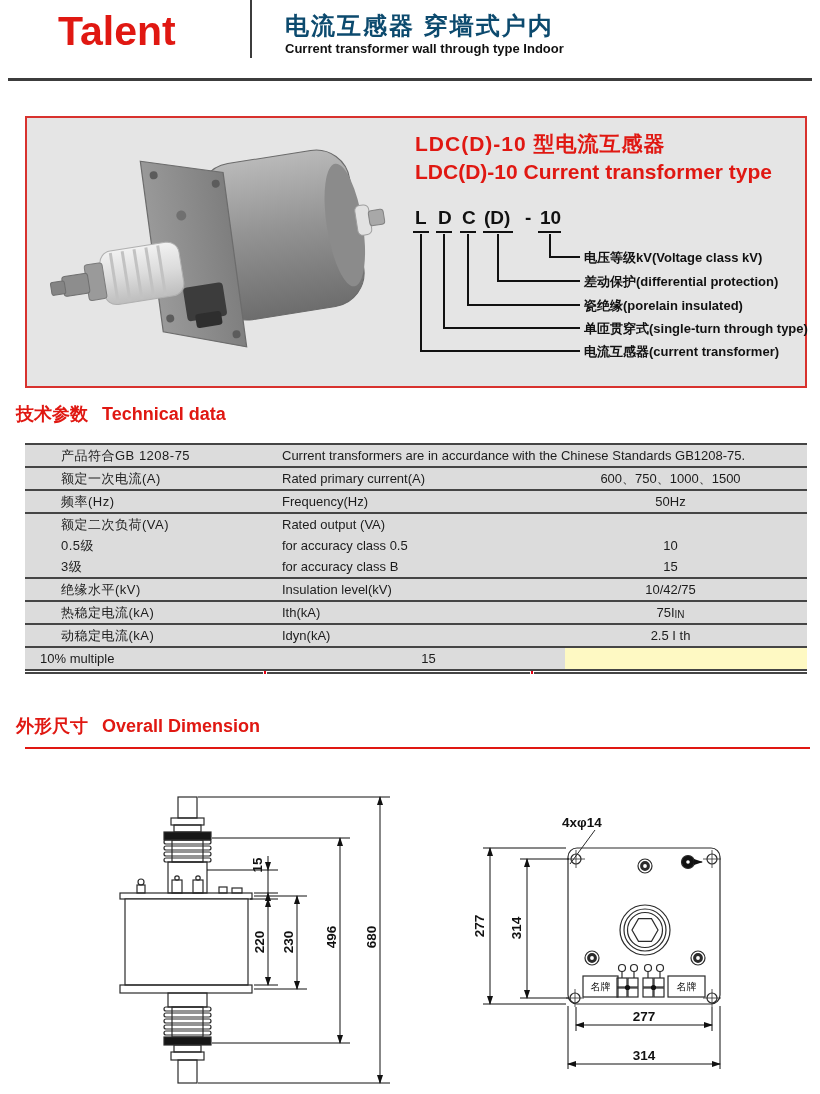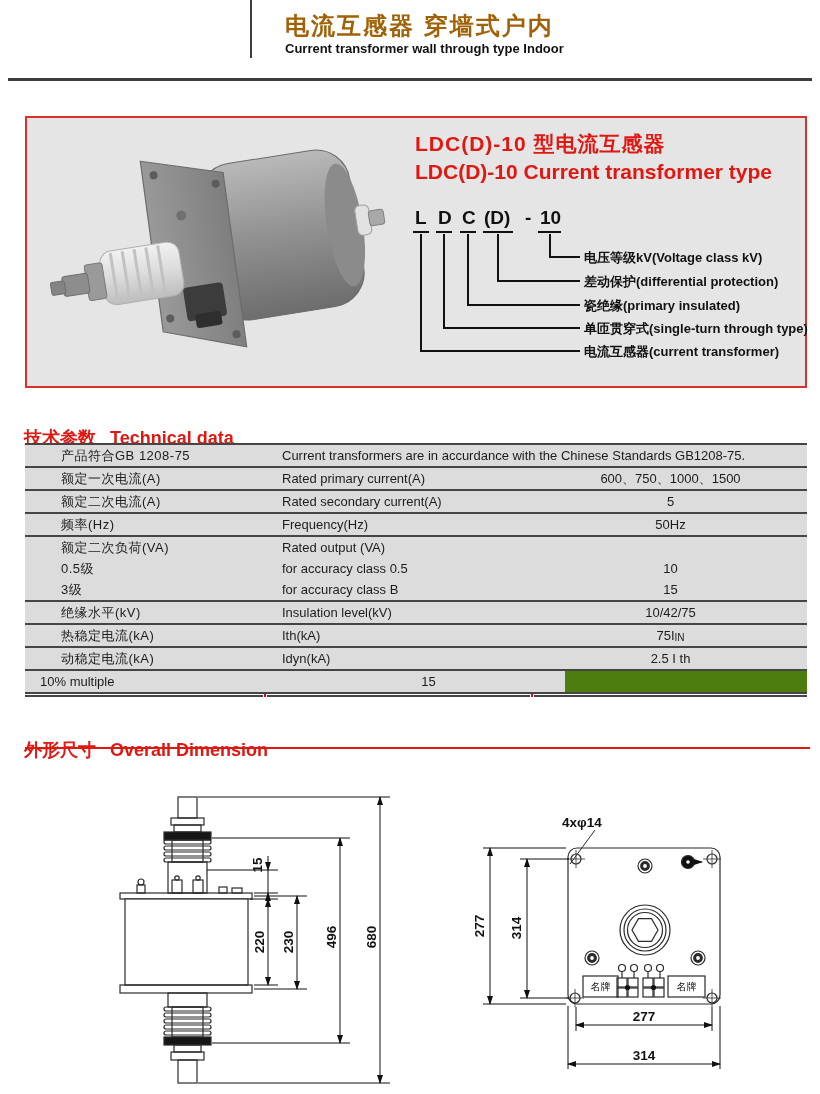--- a/index.html
+++ b/index.html
@@ -68,6 +68,7 @@
 
 <div class="page">
 
+  <div class="logo">Talent</div>
   <div class="h-divider"></div>
   <div class="title-zh">电流互感器 穿墙式户内</div>
   <div class="title-en">Current transformer wall through type Indoor</div>

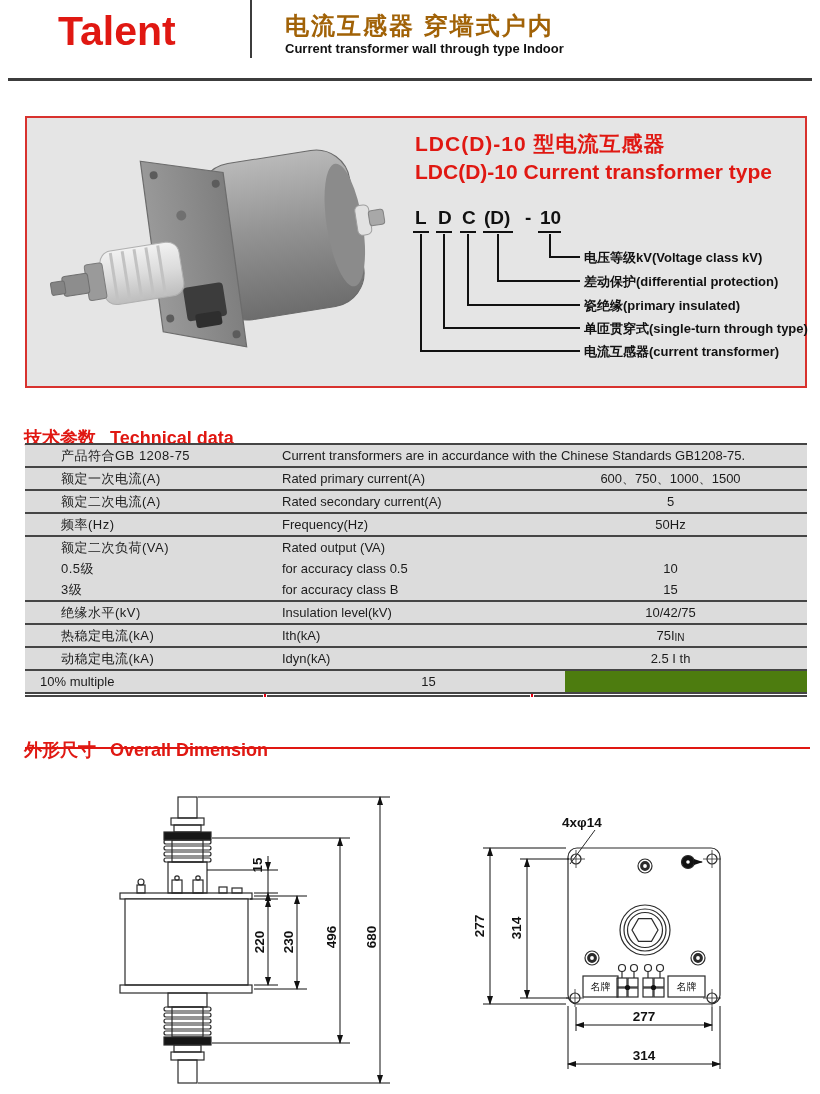--- a/index.html
+++ b/index.html
@@ -17,7 +17,7 @@
   
   .logo{position:absolute;left:58px;top:8px;font-size:41px;font-weight:bold;color:var(--red);letter-spacing:0px;}
   .h-divider{position:absolute;left:250px;top:0;width:2px;height:58px;background:#3c3c3c;}
-  .title-zh{position:absolute;left:285px;top:10px;font-size:24px;font-weight:bold;letter-spacing:2px;color:#a16207;}
+  .title-zh{position:absolute;left:285px;top:10px;font-size:24px;font-weight:bold;letter-spacing:2px;color:#0c4a6e;}
   .title-en{position:absolute;left:285px;top:41px;font-size:13px;font-weight:bold;color:#111;}
   .h-rule{position:absolute;left:8px;top:78px;width:804px;height:3px;background:#3c3c3c;}
 

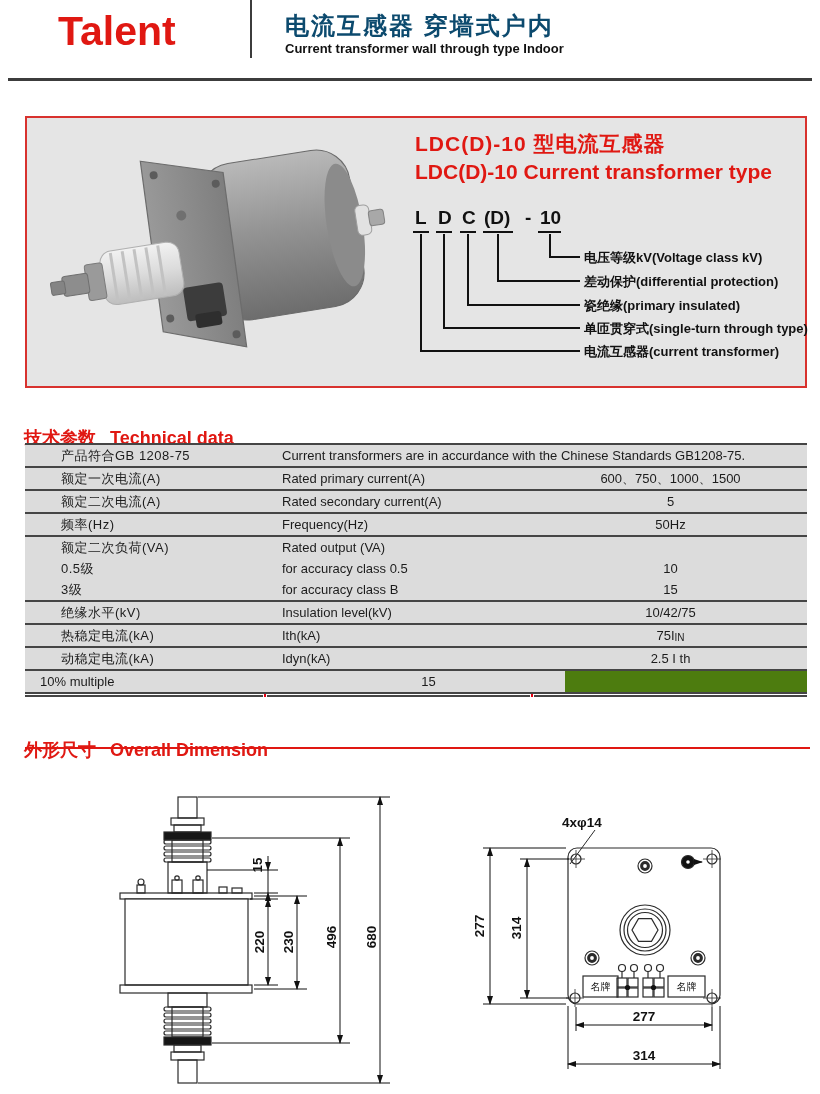--- a/index.html
+++ b/index.html
@@ -155,7 +155,7 @@
 
     <div class="mlabel" style="top:131px">电压等级kV(Voltage class kV)</div>
     <div class="mlabel" style="top:155px">差动保护(differential protection)</div>
-    <div class="mlabel" style="top:179px">瓷绝缘(primary insulated)</div>
+    <div class="mlabel" style="top:179px">瓷绝缘(porelain insulated)</div>
     <div class="mlabel" style="top:202px">单匝贯穿式(single-turn through type)</div>
     <div class="mlabel" style="top:225px">电流互感器(current transformer)</div>
   </div>

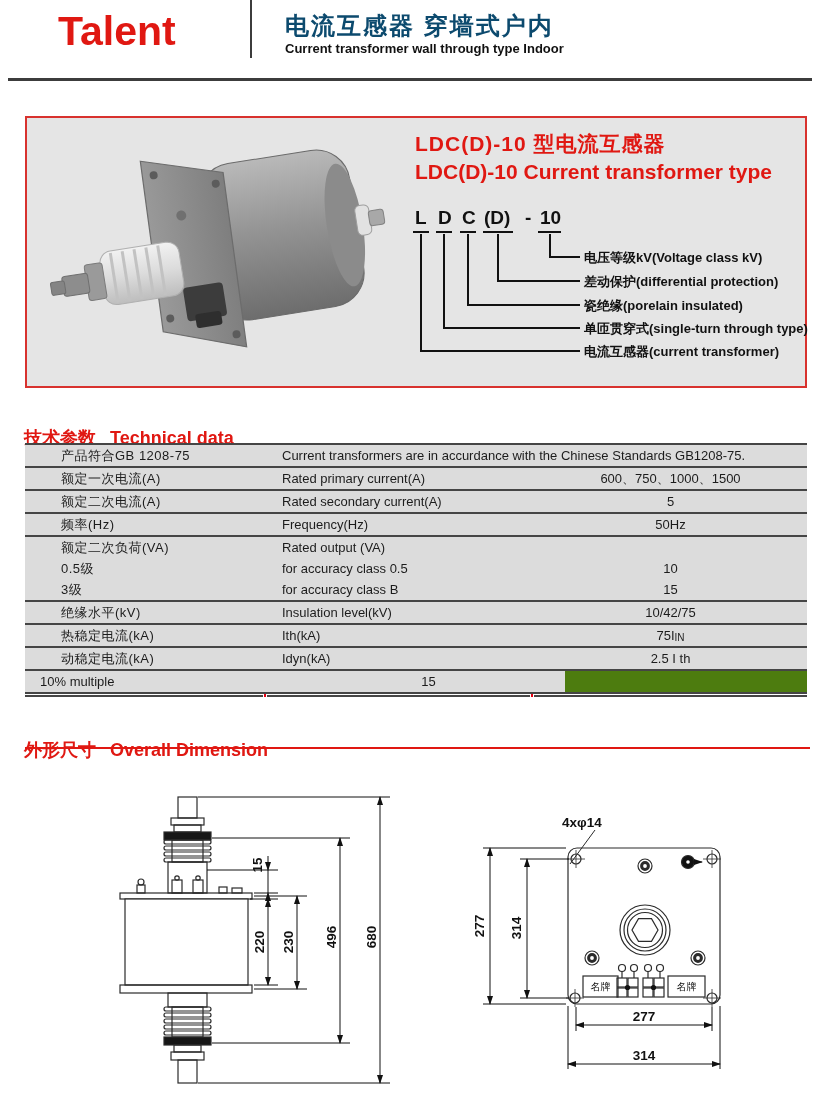--- a/index.html
+++ b/index.html
@@ -33,7 +33,7 @@
   .mlabel{position:absolute;left:557px;font-size:13px;font-weight:bold;color:#111;white-space:nowrap;}
 
   
-  .sec-head{position:absolute;left:24px;font-size:18px;font-weight:bold;color:var(--red);margin-top:24px;}
+  .sec-head{position:absolute;left:16px;font-size:18px;font-weight:bold;color:var(--red);}
   .sec-head .en{margin-left:14px;}
   .red-rule{position:absolute;left:25px;width:785px;height:2px;background:var(--red);}
 

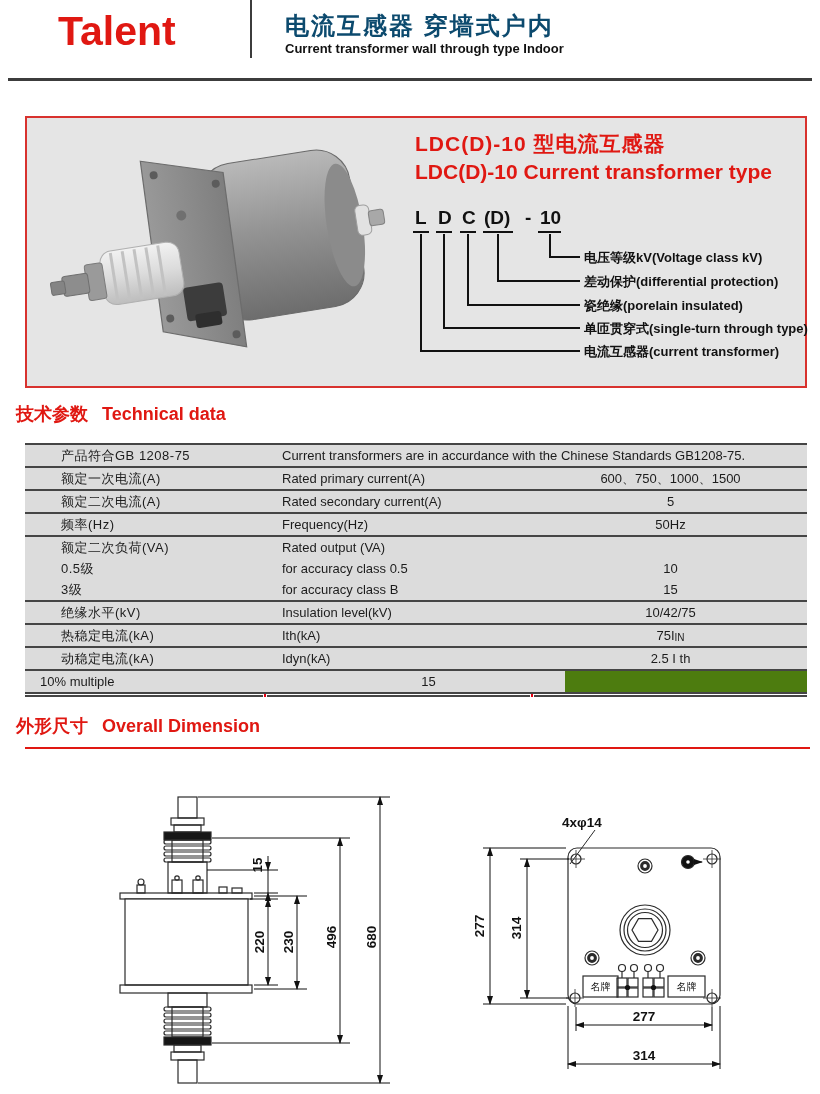--- a/index.html
+++ b/index.html
@@ -40,7 +40,7 @@
   
   .ttable{position:absolute;left:25px;top:443px;width:782px;border-top:2px solid var(--line);}
   .ttable::after{content:"";display:block;height:2px;background:var(--line);margin-top:1px;}
-  .trow{position:relative;display:flex;background:#4d7c0f;border-bottom:2px solid var(--line);}
+  .trow{position:relative;display:flex;background:#fef9c3;border-bottom:2px solid var(--line);}
   .cell{background:var(--cellbg);display:flex;align-items:center;font-size:13px;height:21px;box-sizing:border-box;}
   .c1{width:242px;padding-left:36px;letter-spacing:0.5px;}
   .c2{width:267px;padding-left:15px;}

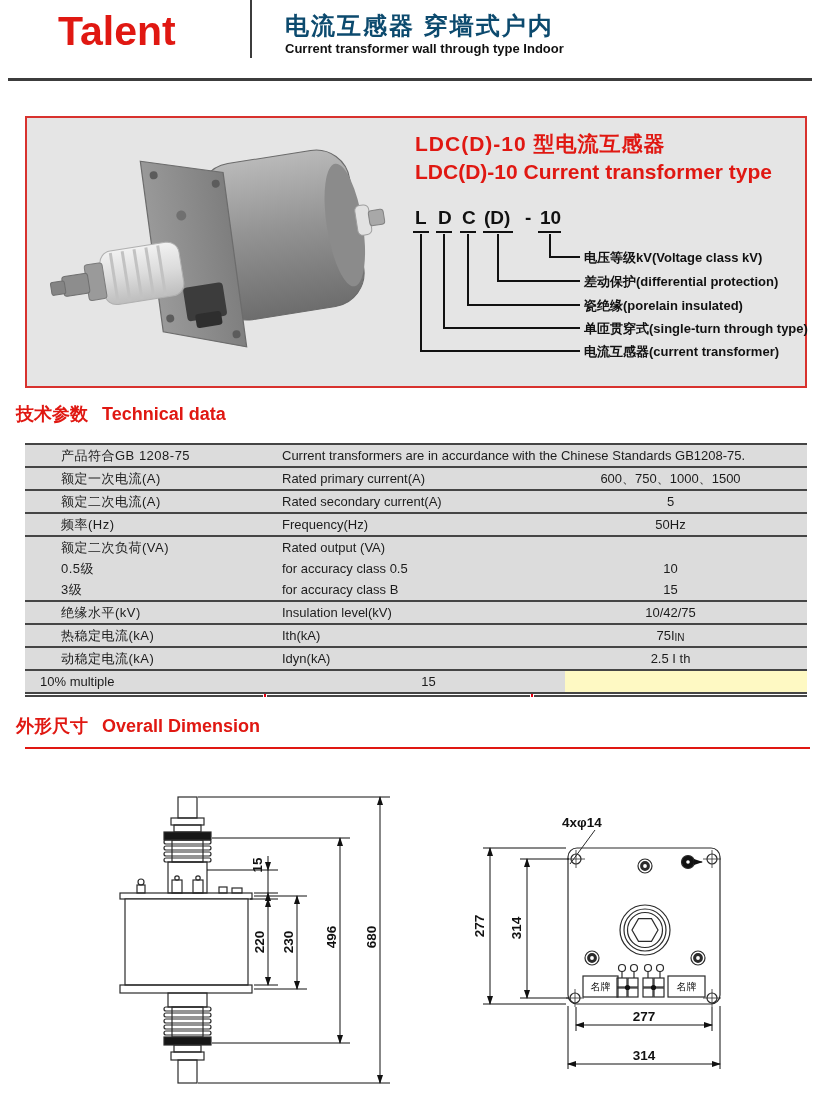--- a/index.html
+++ b/index.html
@@ -179,11 +179,6 @@
       <div class="cell c3">600、750、1000、1500</div>
     </div>
 
-    <div class="trow">
-      <div class="cell c1">额定二次电流(A)</div>
-      <div class="cell c2">Rated secondary current(A)</div>
-      <div class="cell c3">5</div>
-    </div>
 
     <div class="trow">
       <div class="cell c1">频率(Hz)</div>

